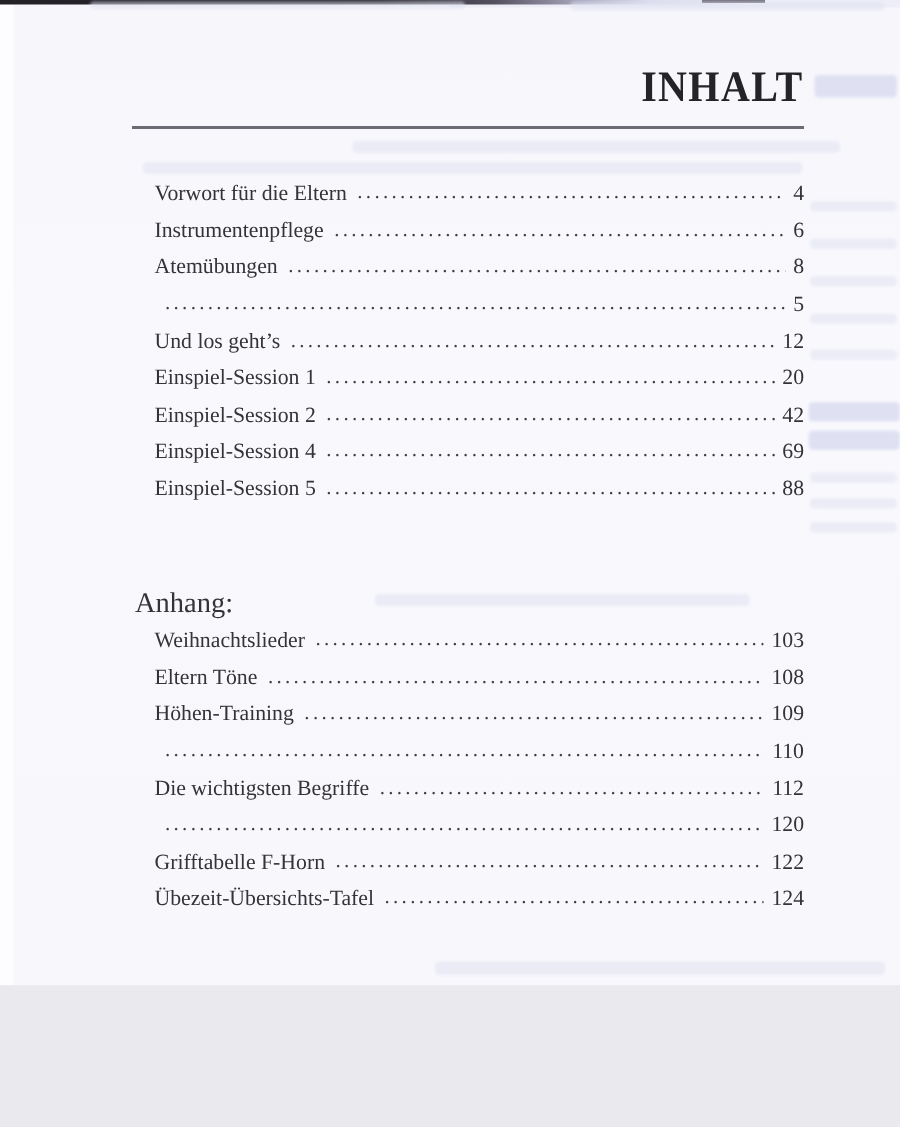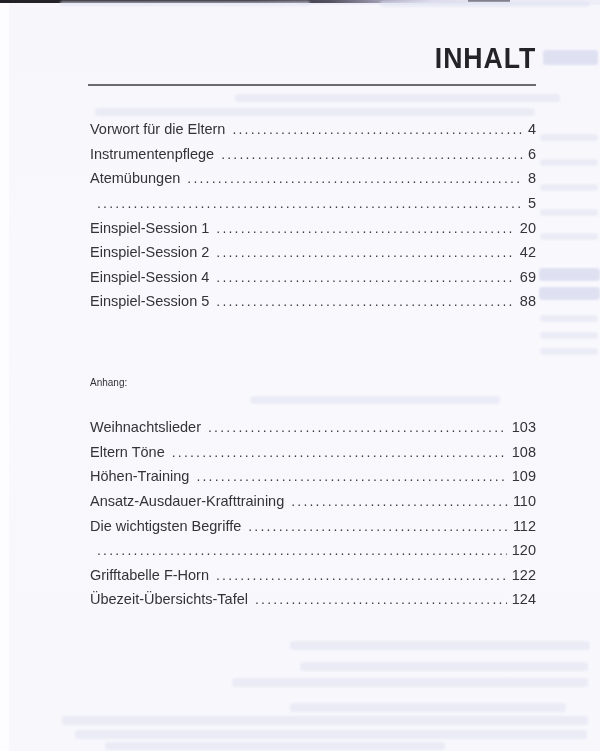--- a/index.html
+++ b/index.html
@@ -6,11 +6,11 @@
   .page {
     position: relative;
     width: 600px;
-    height: 751px;
+    height: 657px;
     margin: 0 auto;
     background: linear-gradient(180deg, #f6f6fb 0%, #f9f9fd 35%, #f7f7fc 100%);
     overflow: hidden;
-    font-family: Liberation Sans, sans-serif;
+    font-family: Liberation Serif, serif;
     color: #323237;
   }
   

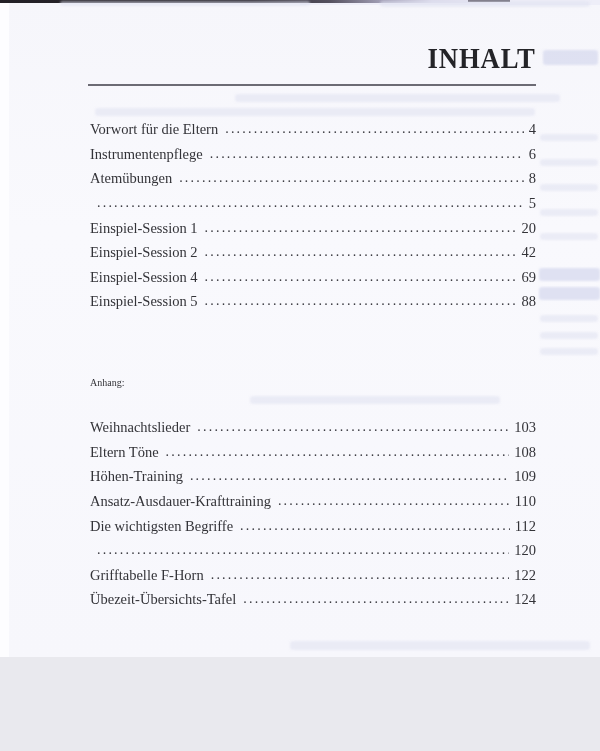--- a/index.html
+++ b/index.html
@@ -86,6 +86,7 @@
     height: 24.65px;
     line-height: 24.65px;
     white-space: nowrap;
+    margin-left: 13px;
   }
   .row .label { flex: 0 0 auto; }
   .row .dots {

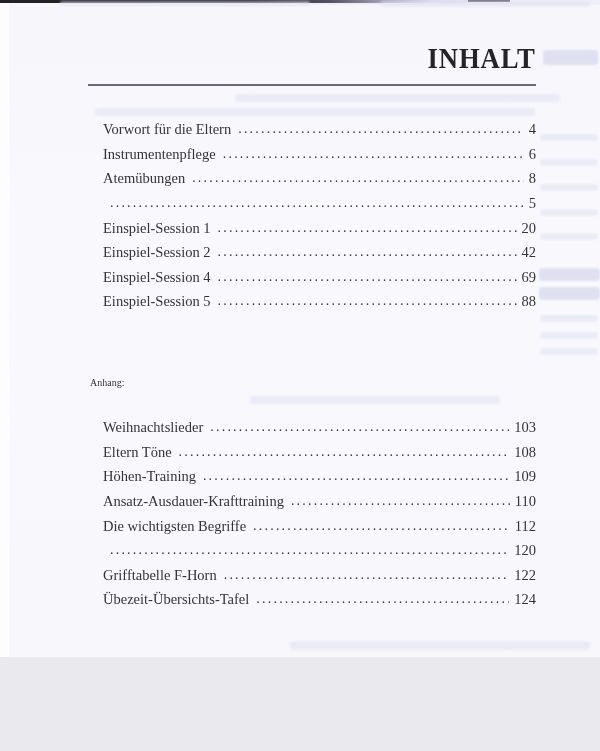--- a/index.html
+++ b/index.html
@@ -160,6 +160,11 @@
         <span class="num">5</span>
     </div>
     <div class="row">
+      <span class="label">Und los geht’s</span>
+        <span class="dots"></span>
+        <span class="num">12</span>
+    </div>
+    <div class="row">
       <span class="label">Einspiel-Session 1</span>
         <span class="dots"></span>
         <span class="num">20</span>

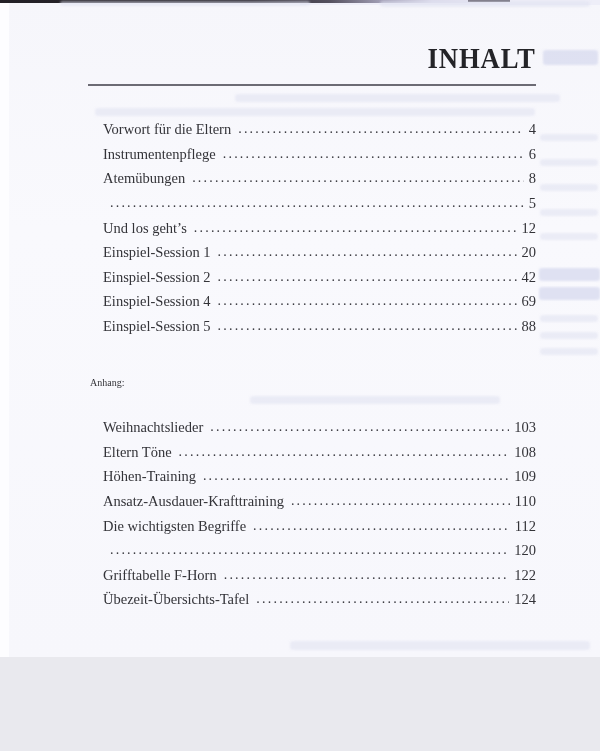--- a/index.html
+++ b/index.html
@@ -75,8 +75,8 @@
   .appendix-label {
     position: absolute;
     left: 90px;
-    top: 371px;
-    font-size: 10px;
+    top: 391px;
+    font-size: 19px;
     line-height: 24px;
     color: #333338;
   }

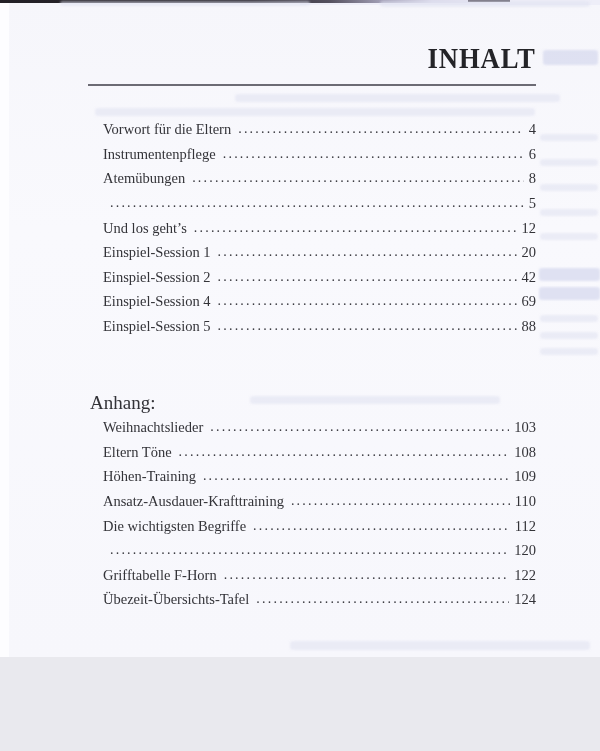--- a/index.html
+++ b/index.html
@@ -205,7 +205,6 @@
         <span class="num">109</span>
     </div>
     <div class="row">
-      <span class="label">Ansatz-Ausdauer-Krafttraining</span>
         <span class="dots"></span>
         <span class="num">110</span>
     </div>

